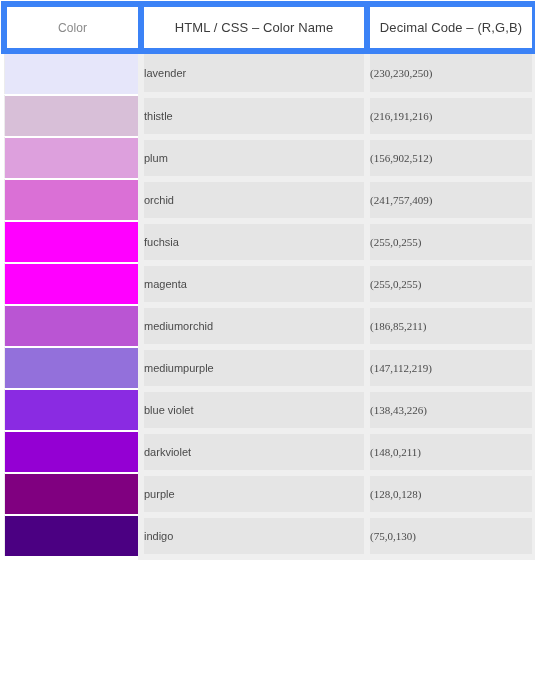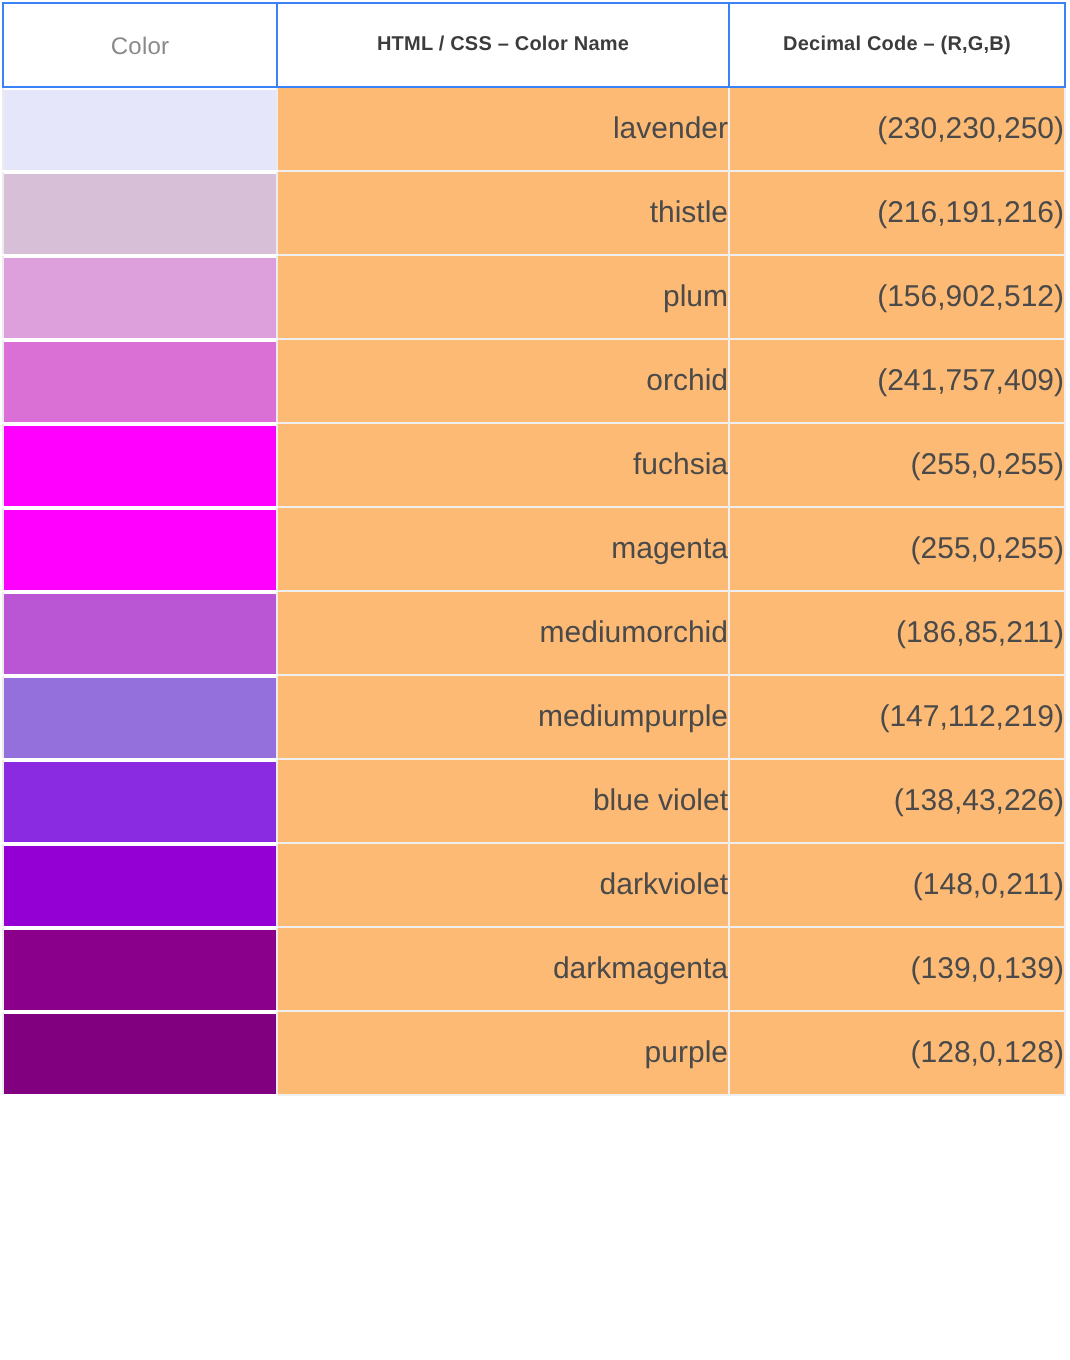--- a/index.html
+++ b/index.html
@@ -28,7 +28,7 @@
 
   .color-table th,
   .color-table td {
-    border: 1px solid #3b82f6;
+    border: 6px solid #3b82f6;
     padding: 0;
     margin: 0;
   }

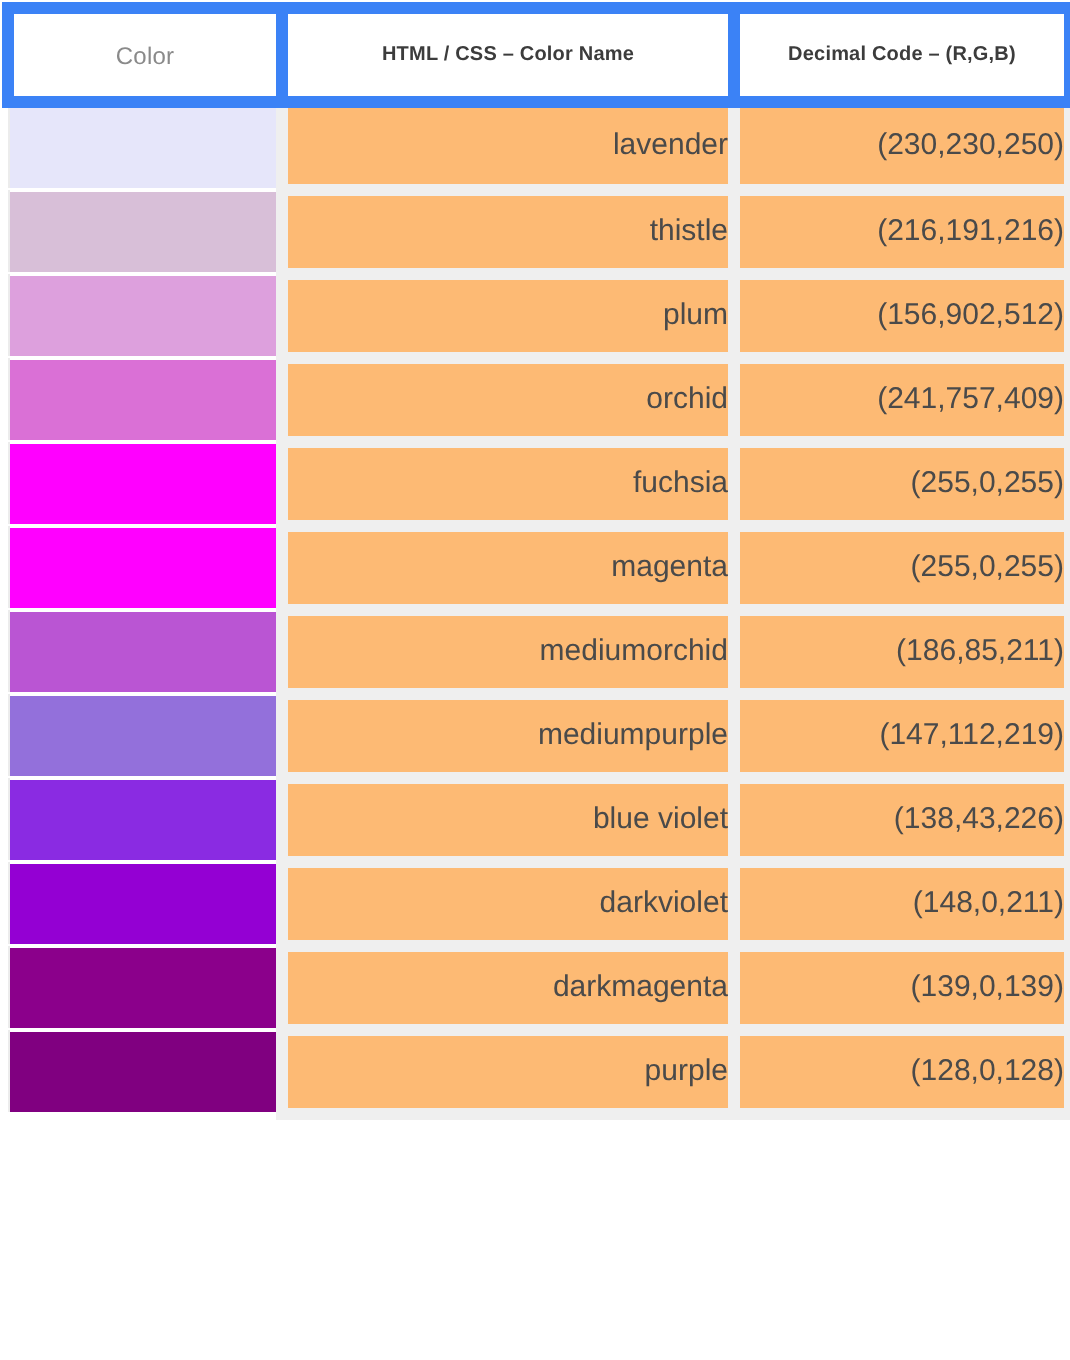--- a/index.html
+++ b/index.html
@@ -35,8 +35,8 @@
 
   thead th {
     height: 41px;
-    font-size: 10px;
-    font-weight: bold;
+    font-size: 13px;
+    font-weight: normal;
     color: #3c3c3c;
     letter-spacing: 0.1px;
     text-align: center;

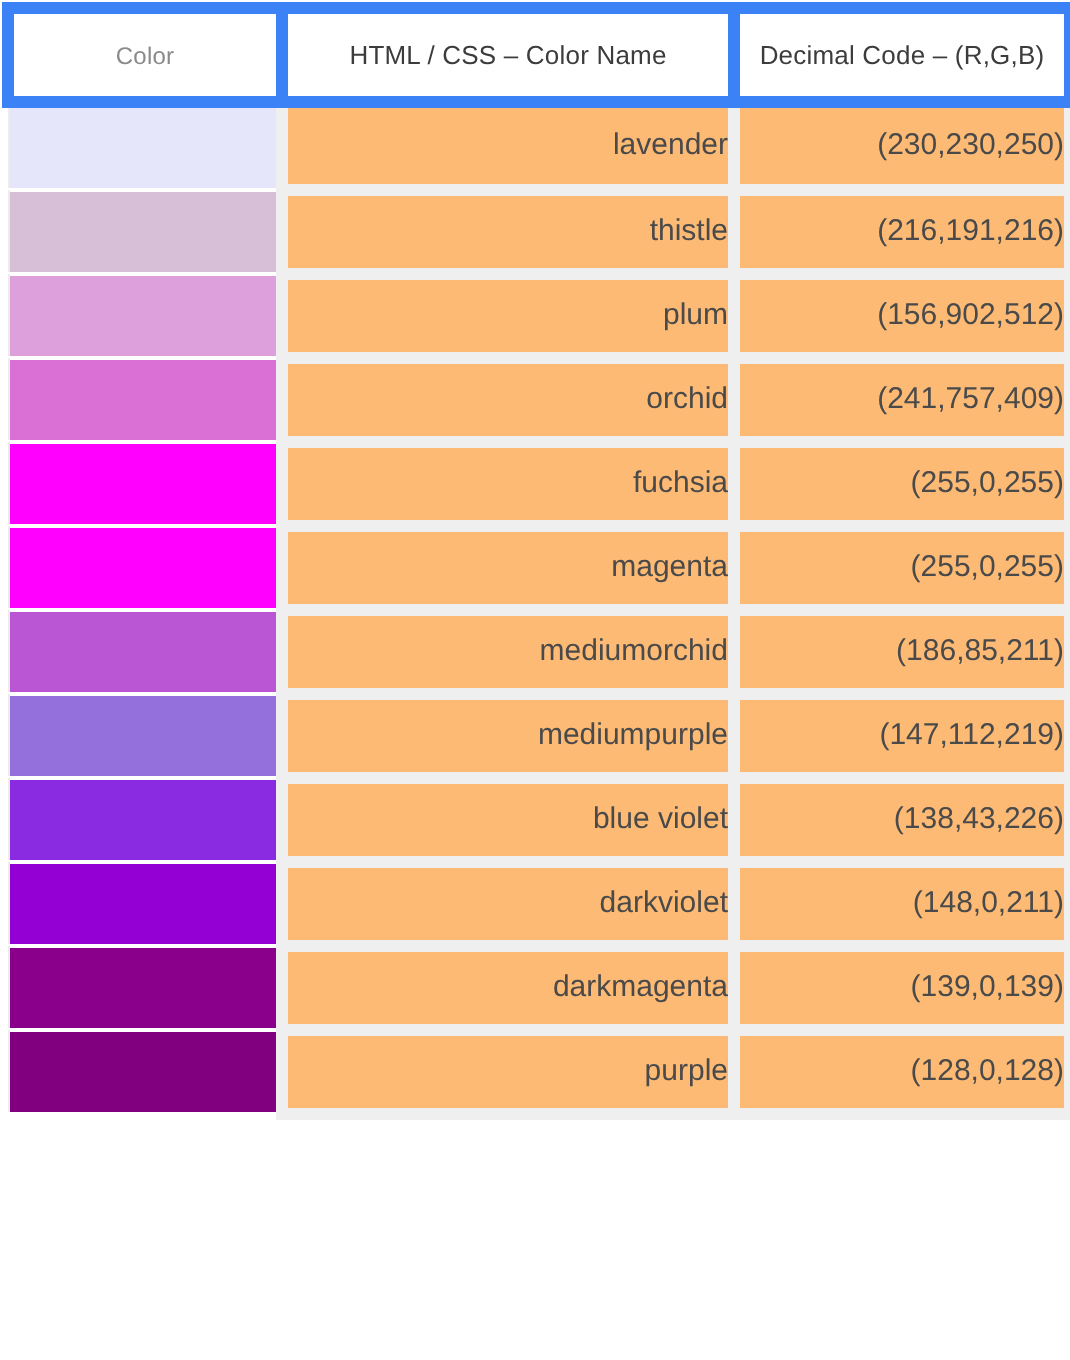--- a/index.html
+++ b/index.html
@@ -68,11 +68,11 @@
 
   td.name-cell,
   td.rgb-cell {
-    text-align: right;
+    text-align: left;
     vertical-align: middle;
-    font-size: 15px;
+    font-size: 11px;
     color: #4a4a4a;
-    background: #fdba74;
+    background: #e5e5e5;
     border-color: #efefef;
   }
 

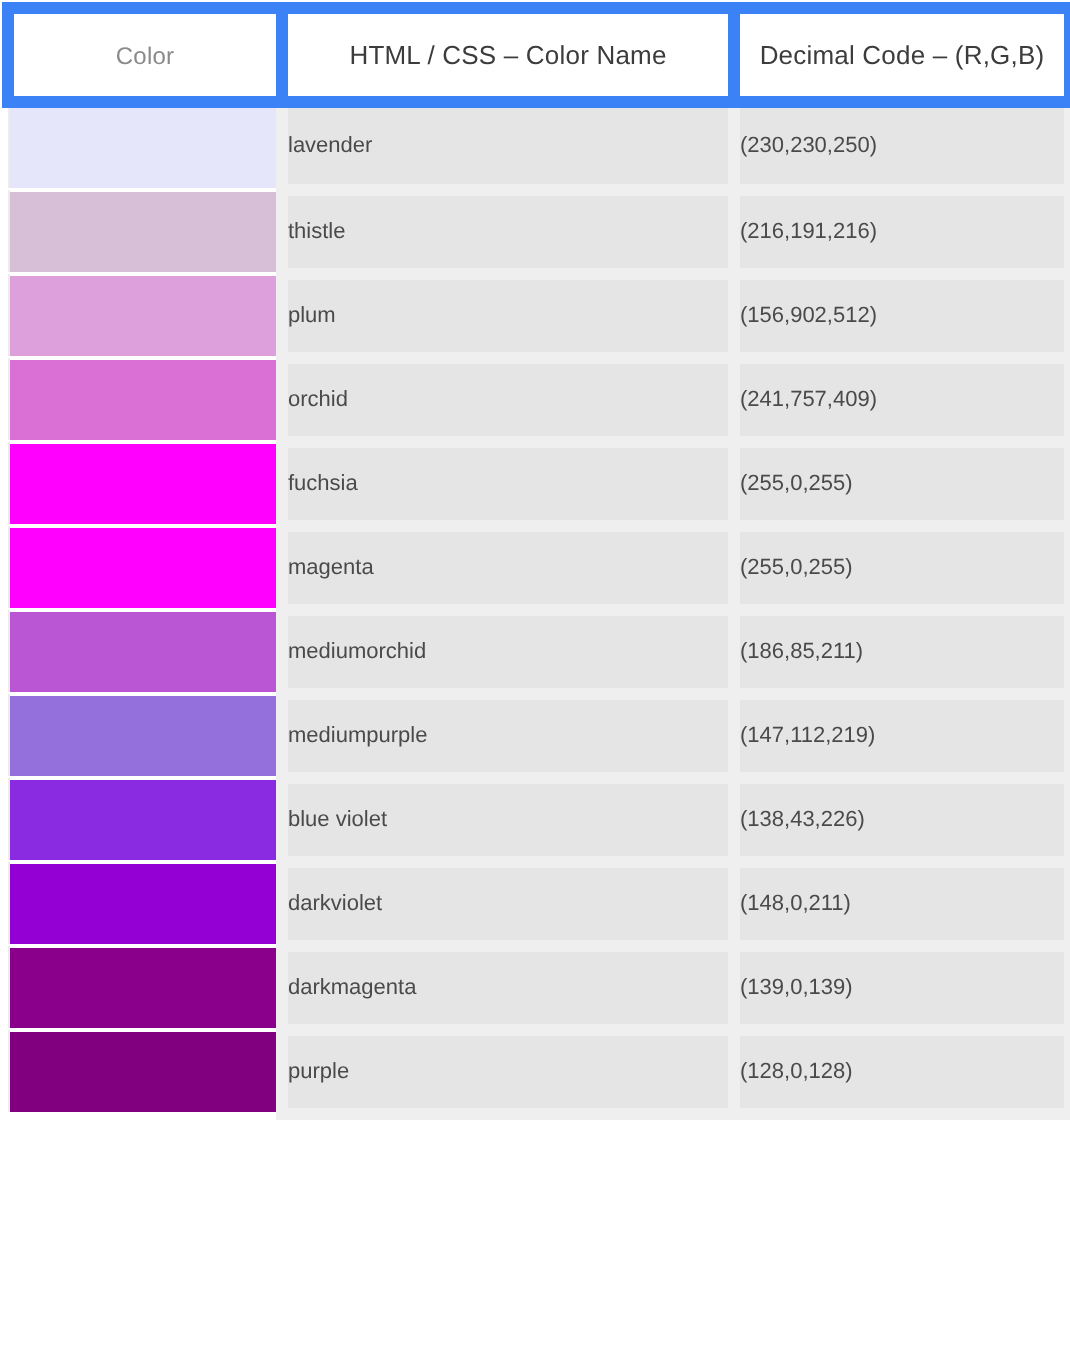--- a/index.html
+++ b/index.html
@@ -76,7 +76,7 @@
     border-color: #efefef;
   }
 
-  td.rgb-cell { color: #4a4a4a; }
+  td.rgb-cell { color: #4a4a4a; font-family: Liberation Serif, serif; }
 </style>
 </head>
 <body>

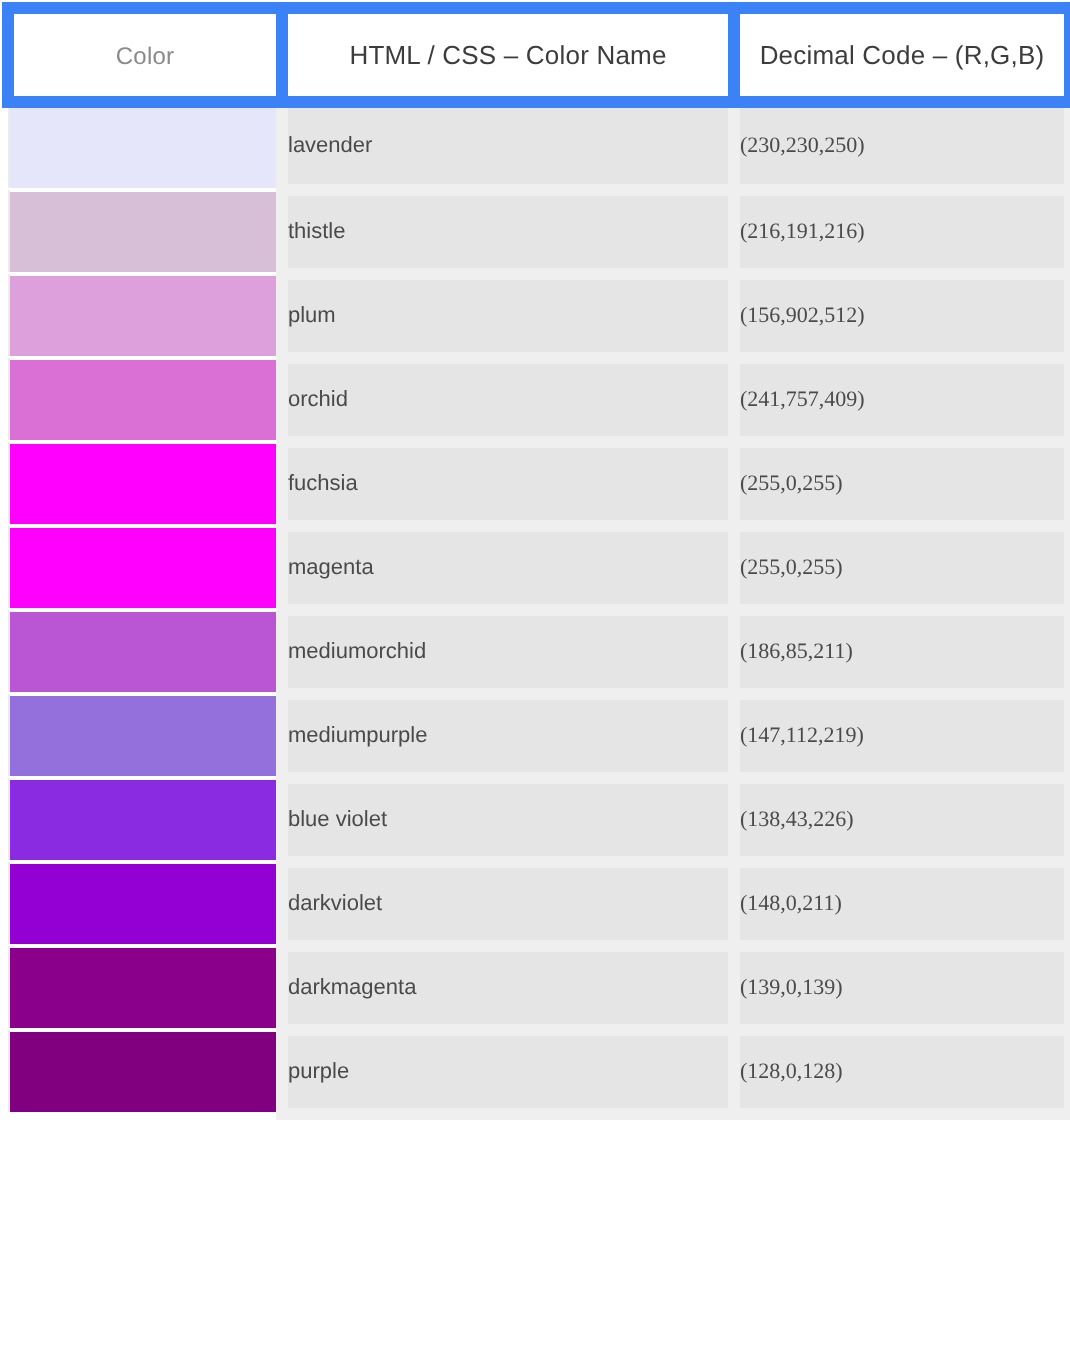--- a/index.html
+++ b/index.html
@@ -167,13 +167,6 @@
       </tr>
       <tr>
         <td class="swatch-cell">
-          <span class="swatch" style="background-color: rgb(139, 0, 139);"></span>
-        </td>
-        <td class="name-cell">darkmagenta</td>
-        <td class="rgb-cell">(139,0,139)</td>
-      </tr>
-      <tr>
-        <td class="swatch-cell">
           <span class="swatch" style="background-color: rgb(128, 0, 128);"></span>
         </td>
         <td class="name-cell">purple</td>

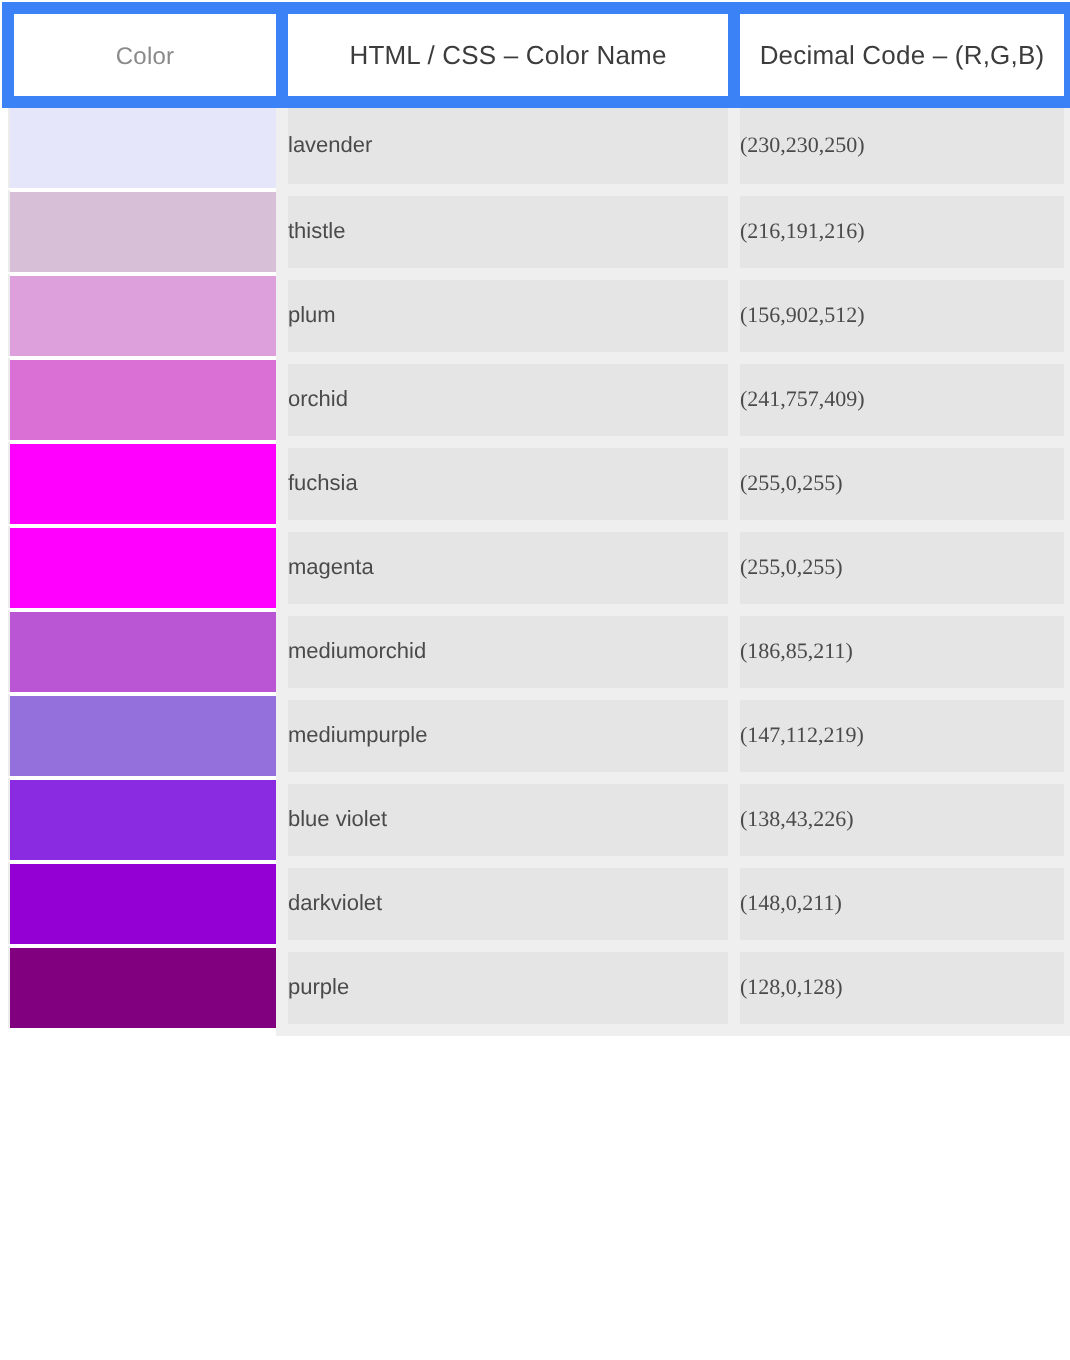--- a/index.html
+++ b/index.html
@@ -172,6 +172,13 @@
         <td class="name-cell">purple</td>
         <td class="rgb-cell">(128,0,128)</td>
       </tr>
+      <tr>
+        <td class="swatch-cell">
+          <span class="swatch" style="background-color: rgb(75, 0, 130);"></span>
+        </td>
+        <td class="name-cell">indigo</td>
+        <td class="rgb-cell">(75,0,130)</td>
+      </tr>
     </tbody>
 </table>
 

